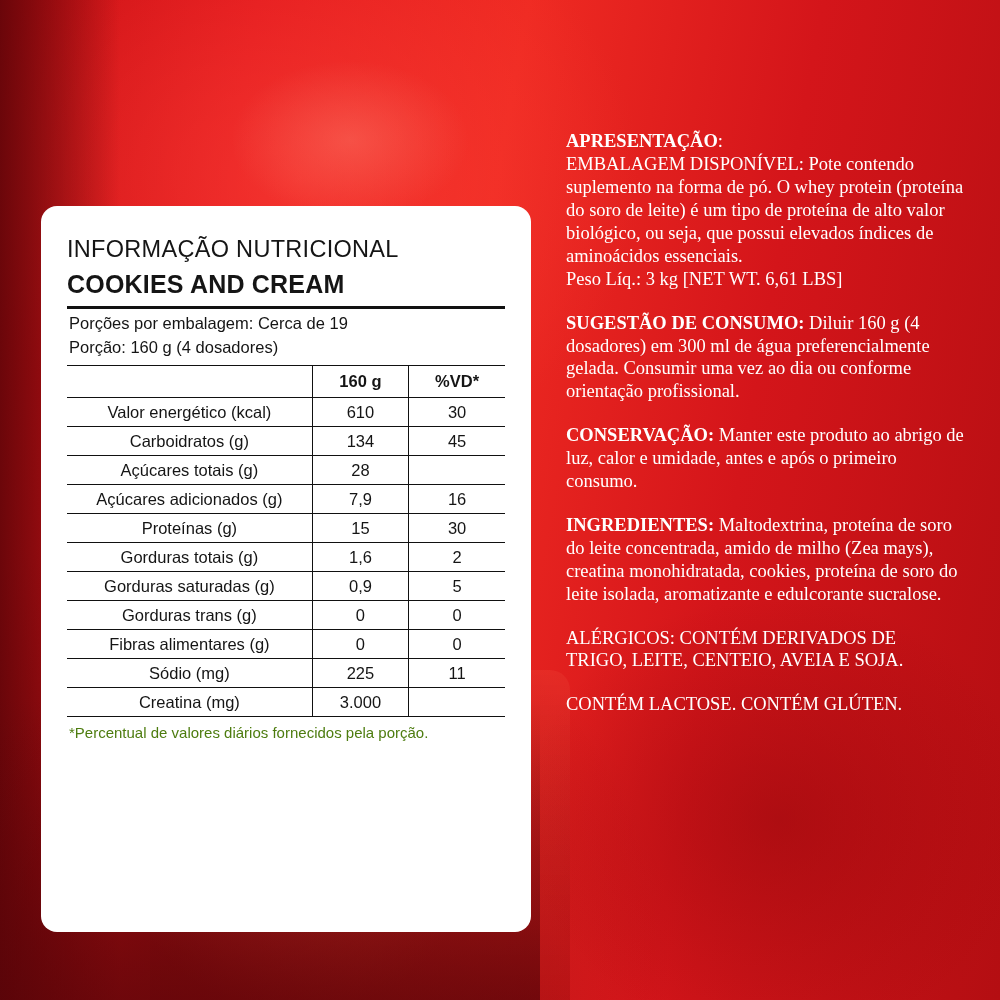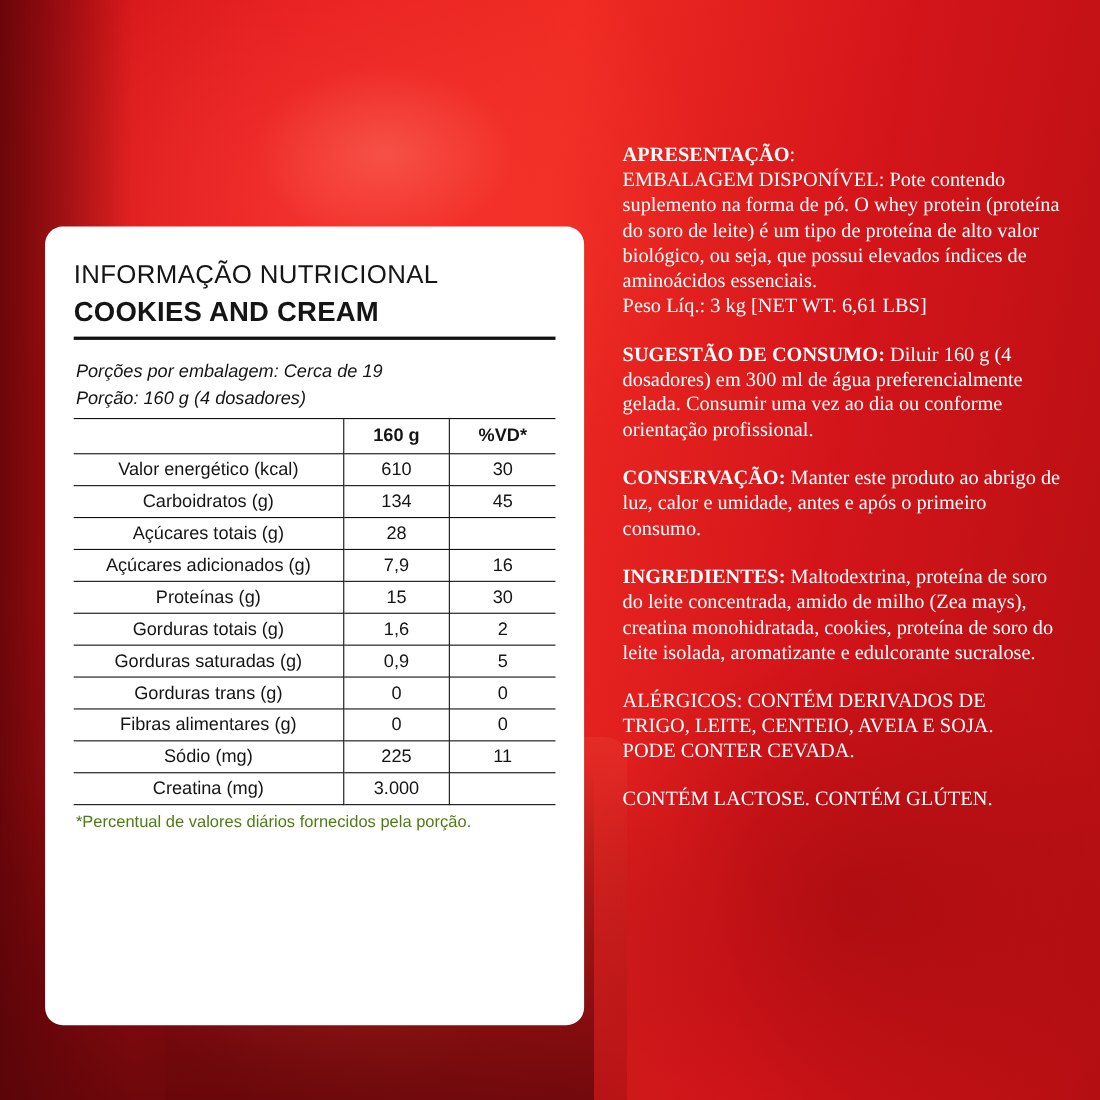--- a/index.html
+++ b/index.html
@@ -81,7 +81,7 @@
     color: #151515;
     padding-left: 2px;
   }
-  #serving-block { padding-top: 18px; padding-bottom: 5px; font-style: italic; }
+  #serving-block { padding-top: 3px; padding-bottom: 5px; }
   #rule-thin { border-top: 1.5px solid #111; }
 
   table#nutrition-table {

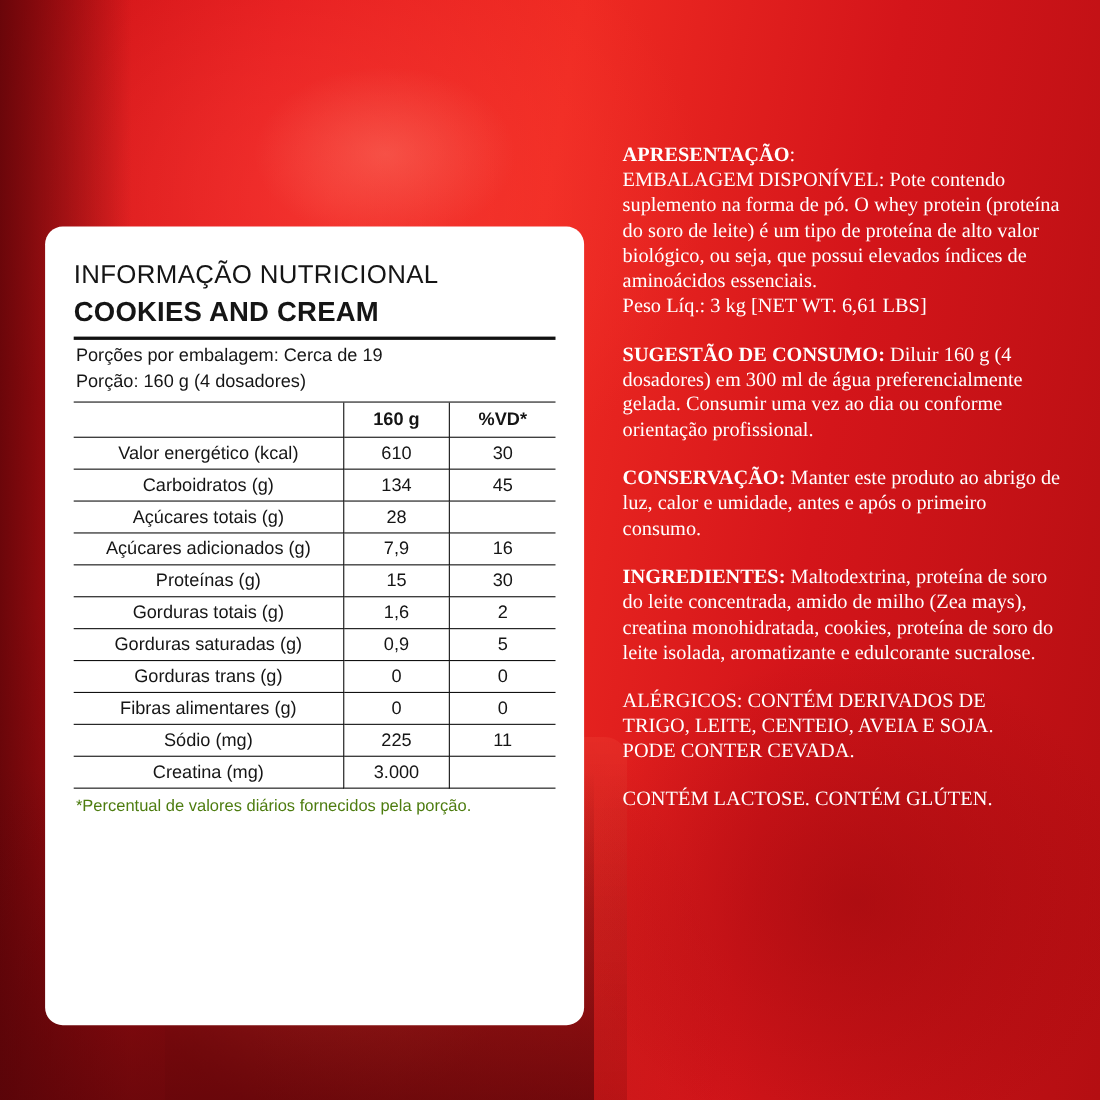--- a/index.html
+++ b/index.html
@@ -260,7 +260,6 @@
   <div class="info-block" id="allergens">
     <p>ALÉRGICOS: CONTÉM DERIVADOS DE</p>
     <p>TRIGO, LEITE, CENTEIO, AVEIA E SOJA.</p>
-    <p>PODE CONTER CEVADA.</p>
   </div>
 
   <div class="info-block" id="contains">

